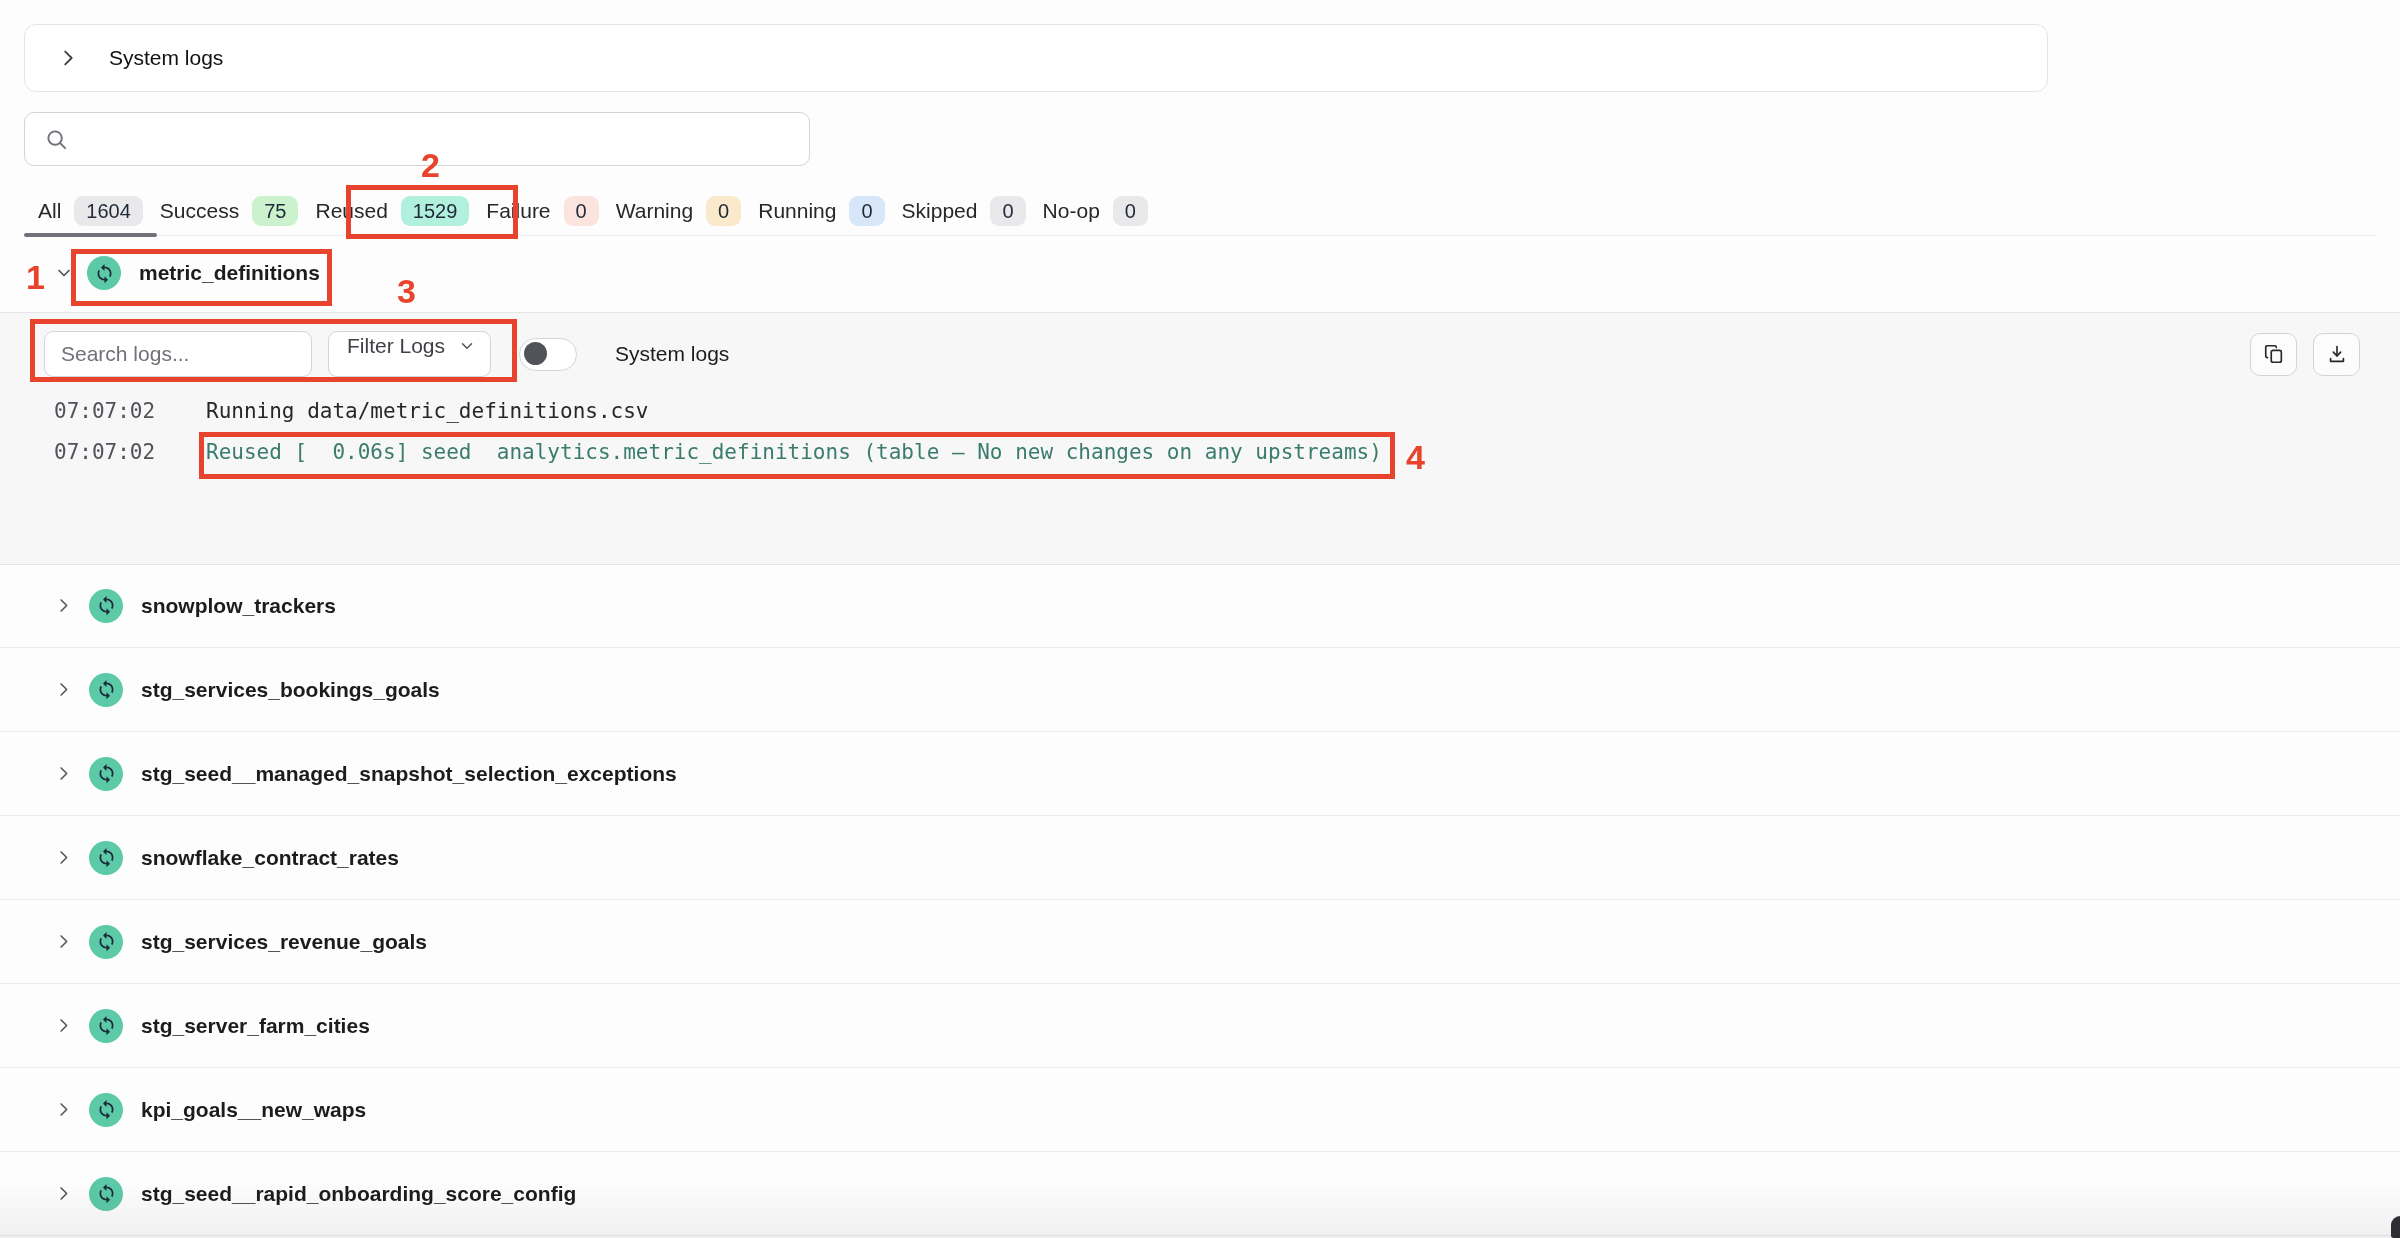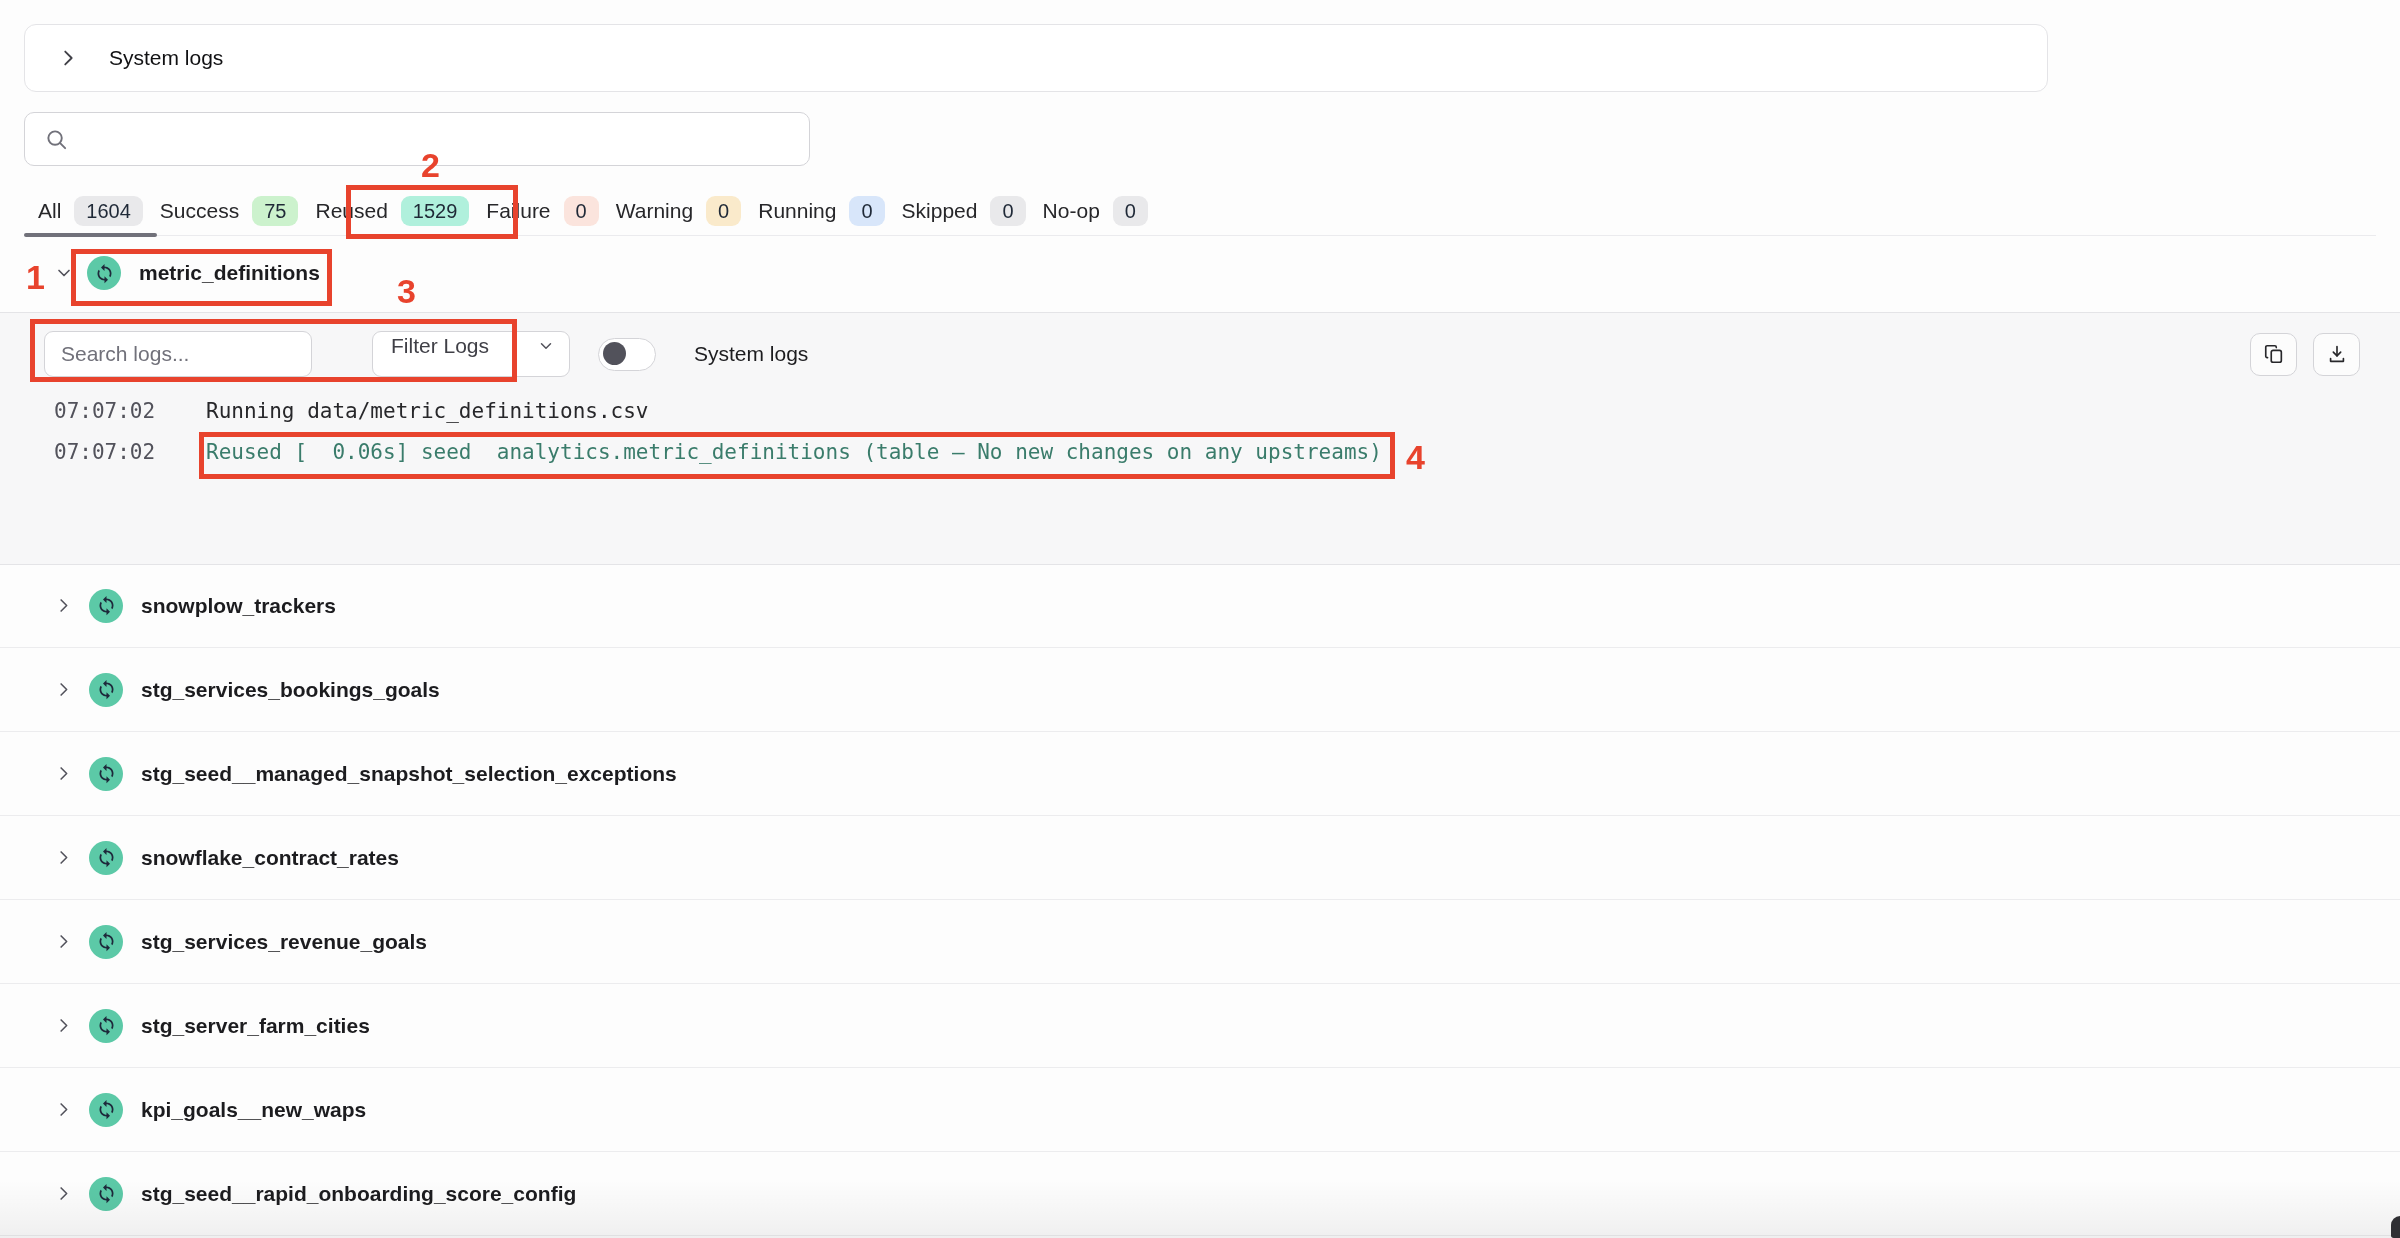--- a/index.html
+++ b/index.html
@@ -78,9 +78,9 @@
   }
   .log-search::placeholder{color:var(--text-placeholder);}
   .filter-select{
-    width:198px;height:46px;background:#fff;border:1px solid var(--input-border);
+    width:163px;height:46px;background:#fff;border:1px solid var(--input-border);
     border-radius:9px;display:flex;align-items:center;justify-content:space-between;
-    padding:0 14px 16px 18px;cursor:pointer;margin-left:44px;
+    padding:0 14px 16px 18px;cursor:pointer;
   }
   .filter-label{font-size:21px;color:#3f3f46;}
   .toggle{

